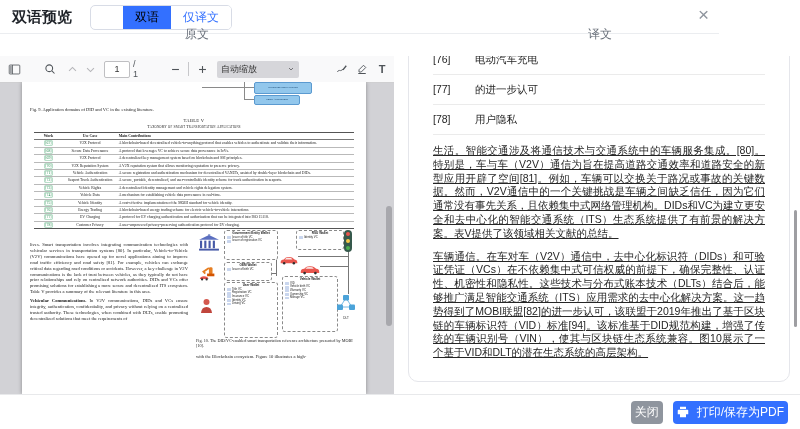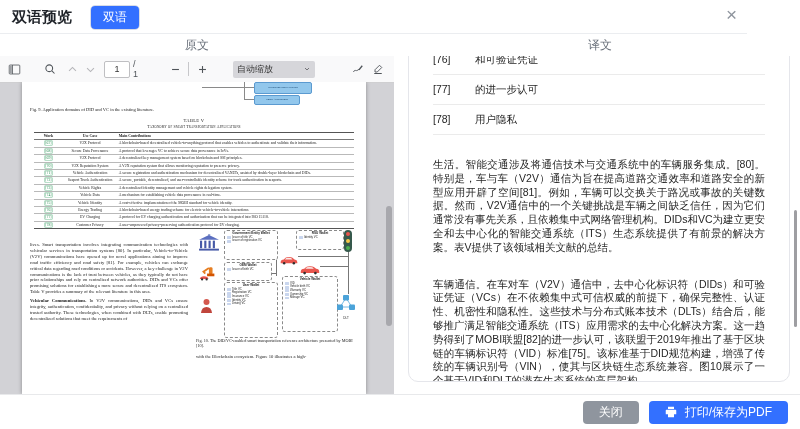--- a/index.html
+++ b/index.html
@@ -7,7 +7,7 @@
        font-family:"Liberation Sans",sans-serif;-webkit-font-smoothing:antialiased;}
 
   
-  .hdr{position:absolute;left:0;top:0;width:719px;height:33px;background:#fff;border-bottom:1px solid #ebedf0;padding-left:28px;}
+  .hdr{position:absolute;left:0;top:0;width:719px;height:33px;background:#fff;border-bottom:1px solid #ebedf0;}
   .hdr-title{position:absolute;left:12px;top:8px;font-size:15px;font-weight:700;color:#1f2329;}
   .seg{position:absolute;left:90px;top:5px;display:inline-flex;border:1px solid #d8dce6;border-radius:5px;overflow:hidden;height:23px;background:#fff;}
   .seg-btn{font-size:12px;line-height:23px;padding:0 12px;color:#3370ff;background:#fff;cursor:pointer;white-space:nowrap;}

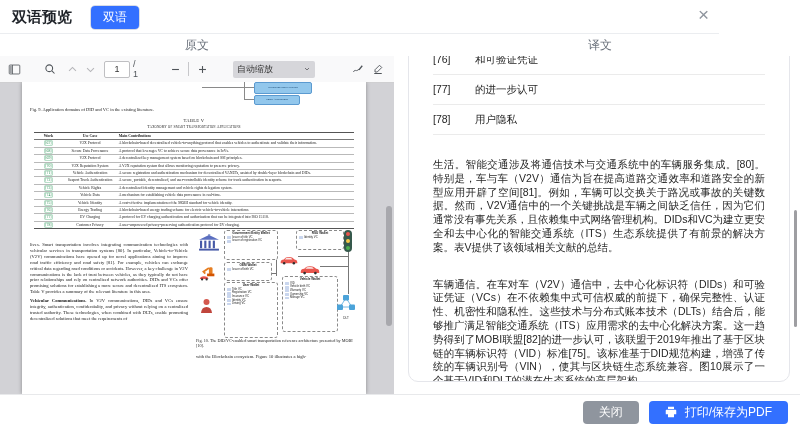--- a/index.html
+++ b/index.html
@@ -11,7 +11,7 @@
   .hdr-title{position:absolute;left:12px;top:8px;font-size:15px;font-weight:700;color:#1f2329;}
   .seg{position:absolute;left:90px;top:5px;display:inline-flex;border:1px solid #d8dce6;border-radius:5px;overflow:hidden;height:23px;background:#fff;}
   .seg-btn{font-size:12px;line-height:23px;padding:0 12px;color:#3370ff;background:#fff;cursor:pointer;white-space:nowrap;}
-  .seg-btn.on{background:#3370ff;color:#ffffff;}
+  .seg-btn.on{background:#3370ff;color:#000000;margin-left:32px;}
   .close-x{position:absolute;right:10px;top:5px;font-size:19px;color:#8f959e;line-height:20px;cursor:pointer;}
 
   

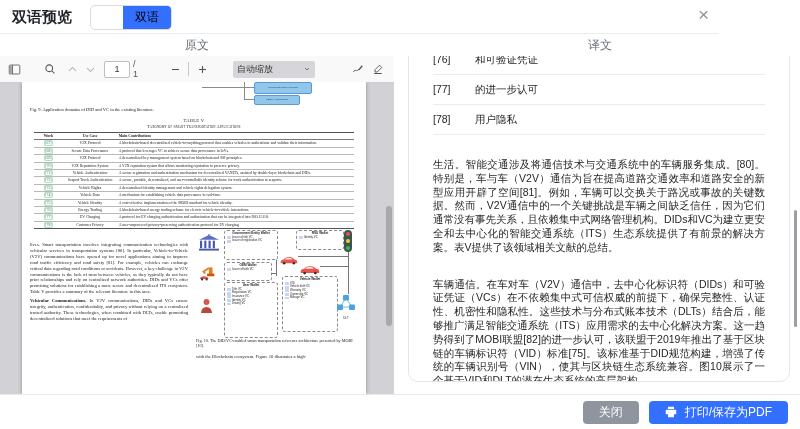--- a/index.html
+++ b/index.html
@@ -94,6 +94,7 @@
   <span class="hdr-title">双语预览</span>
   <span class="seg">
     <span class="seg-btn on">双语</span>
+    <span class="seg-btn">仅译文</span>
   </span>
   <span class="close-x">×</span>
 </div>

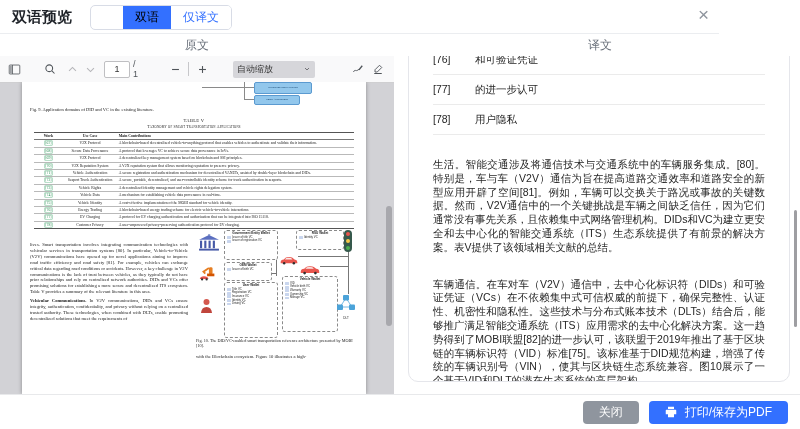--- a/index.html
+++ b/index.html
@@ -15,7 +15,7 @@
   .close-x{position:absolute;right:10px;top:5px;font-size:19px;color:#8f959e;line-height:20px;cursor:pointer;}
 
   
-  .pane-h{position:absolute;top:34px;height:22px;line-height:22px;text-align:center;font-size:12px;color:#686f79;}
+  .pane-h{position:absolute;top:23px;height:22px;line-height:22px;text-align:center;font-size:12px;color:#686f79;}
   .pane-h.l{left:0;width:394px;} .pane-h.r{left:400px;width:400px;}
 
   

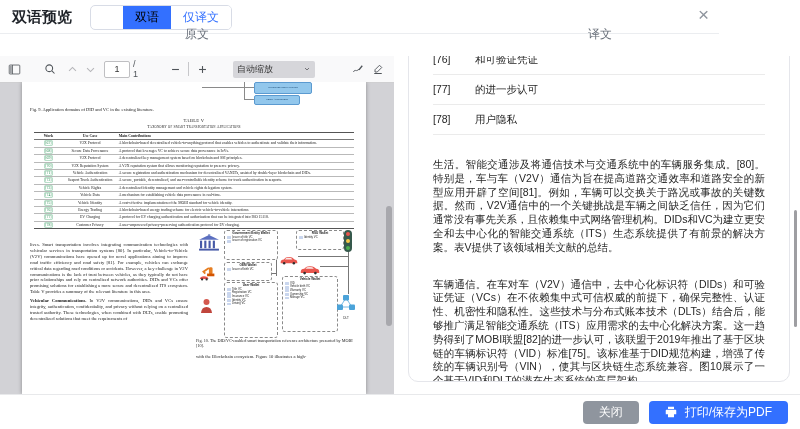--- a/index.html
+++ b/index.html
@@ -434,7 +434,7 @@
 
         <div class="trow">
           <span class="t-w">[76]</span>
-          <span class="t-u">和可验证凭证</span>
+          <span class="t-u">电动汽车充电</span>
         </div>
 
         <div class="trow">

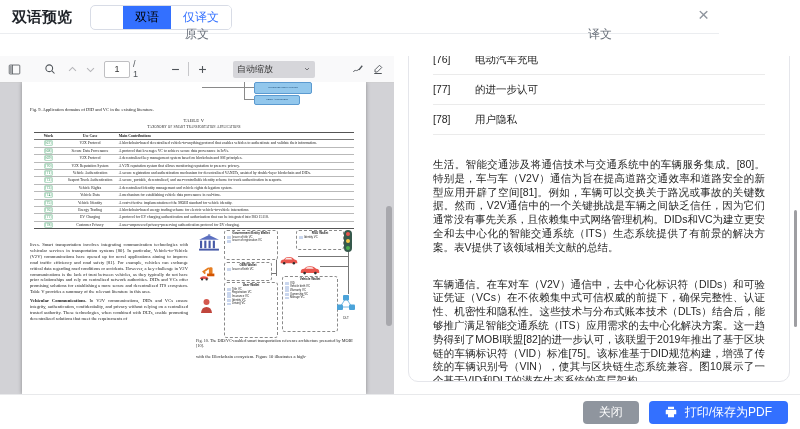--- a/index.html
+++ b/index.html
@@ -142,7 +142,7 @@
           <line x1="8" y1="3" x2="8" y2="13" stroke="#4f5459" stroke-width="1.6"></line>
         </svg>
     </span>
-    <span class="zoom-sel" style="margin-left:22px">
+    <span class="zoom-sel" style="margin-left:6px">
       <span>自动缩放</span>
       <svg width="8" height="8" viewBox="0 0 16 16">
           <polyline points="4,6 8,10 12,6" fill="none" stroke="#5a5a5e" stroke-width="1.6"></polyline>

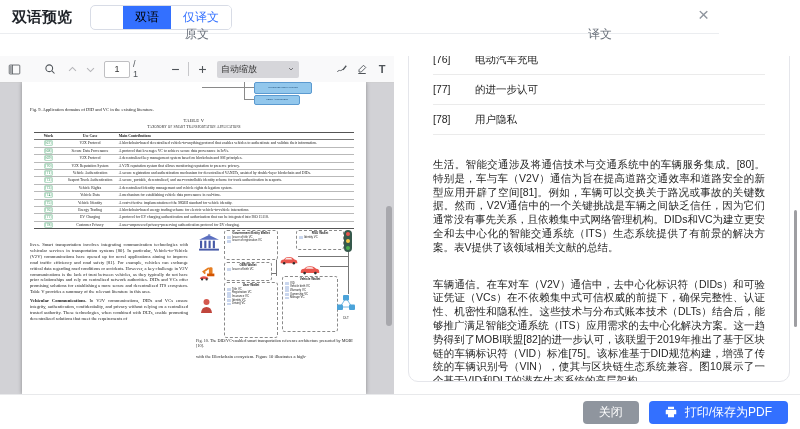--- a/index.html
+++ b/index.html
@@ -73,7 +73,7 @@
          border-radius:10px;box-sizing:border-box;padding:14px 24px 0 24px;overflow:hidden;color:#262626;}
   .trow{display:flex;align-items:flex-start;border-bottom:1px solid #ebebeb;padding:8px 0;font-size:10.5px;line-height:13px;}
   .t-w{width:42px;flex:0 0 auto;} .t-u{width:64px;flex:0 0 auto;margin-right:14px;} .t-c{flex:1;}
-  .tp{font-size:10.5px;line-height:13.8px;text-align:justify;margin:23px 0 0 0;}
+  .tp{font-size:10.5px;line-height:13.8px;text-align:justify;margin:9px 0 0 0;text-decoration:underline;}
 
   .tlight{position:absolute;background:#36594c;border-radius:4px;display:flex;flex-direction:column;align-items:center;justify-content:space-around;}
   .tlight b{border-radius:50%;display:block;}

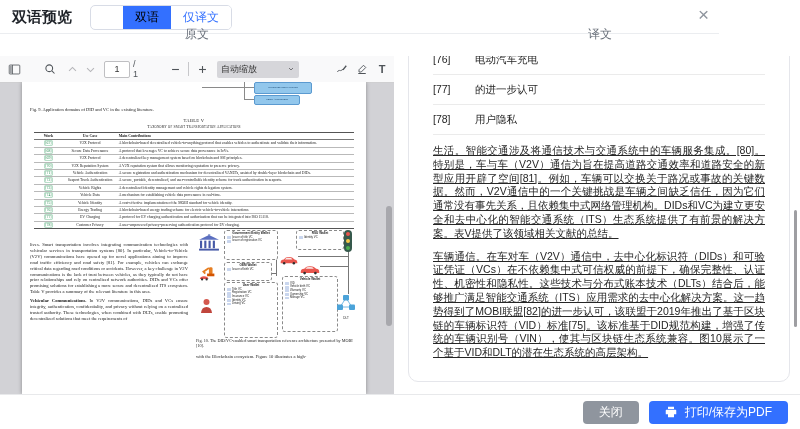--- a/index.html
+++ b/index.html
@@ -449,7 +449,7 @@
       </div>
 
     <p class="tp">生活。智能交通涉及将通信技术与交通系统中的车辆服务集成。[80]。特别是，车与车（V2V）通信为旨在提高道路交通效率和道路安全的新型应用开辟了空间[81]。例如，车辆可以交换关于路况或事故的关键数据。然而，V2V通信中的一个关键挑战是车辆之间缺乏信任，因为它们通常没有事先关系，且依赖集中式网络管理机构。DIDs和VC为建立更安全和去中心化的智能交通系统（ITS）生态系统提供了有前景的解决方案。表V提供了该领域相关文献的总结。</p>
-    <p class="tp">车辆通信。在车对车（V2V）通信中，去中心化标识符（DIDs）和可验证凭证（VCs）在不依赖集中式可信权威的前提下，确保完整性、认证性、机密性和隐私性。这些技术与分布式账本技术（DLTs）结合后，能够推广满足智能交通系统（ITS）应用需求的去中心化解决方案。这一趋势得到了MOBI联盟[82]的进一步认可，该联盟于2019年推出了基于区块链的车辆标识符（VID）标准[75]。该标准基于DID规范构建，增强了传统的车辆识别号（VIN），使其与区块链生态系统兼容。图10展示了一个基于VID和DLT的潜在生态系统的高层架构。</p>
+    <p class="tp">车辆通信。在车对车（V2V）通信中，去中心化标识符（DIDs）和可验证凭证（VCs）在不依赖集中式可信权威的前提下，确保完整性、认证性、机密性和隐私性。这些技术与分布式账本技术（DLTs）结合后，能够推广满足智能交通系统（ITS）应用需求的去中心化解决方案。这一趋势得到了MOBI联盟[82]的进一步认可，该联盟于2019年推出了基于区块链的车辆标识符（VID）标准[94]。该标准基于DID规范构建，增强了传统的车辆识别号（VIN），使其与区块链生态系统兼容。图10展示了一个基于VID和DLT的潜在生态系统的高层架构。</p>
 
   </div>
   <div class="rscroll"></div>

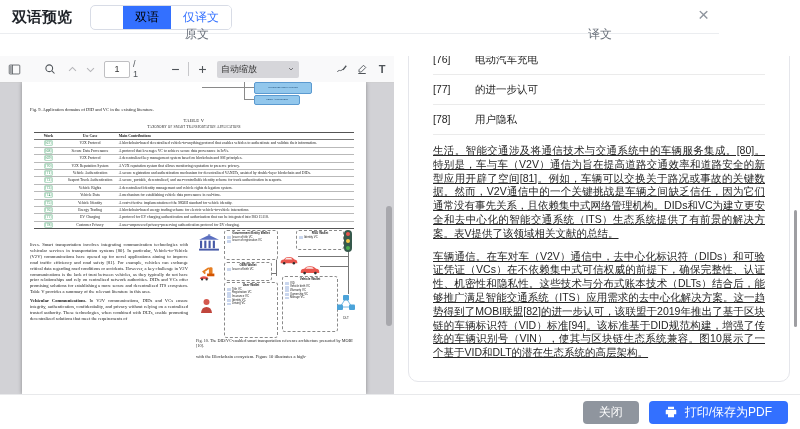--- a/index.html
+++ b/index.html
@@ -83,7 +83,7 @@
   
   .ftr{position:absolute;left:0;top:394px;width:800px;height:35px;background:#fff;border-top:1px solid #e8e9eb;
        display:flex;align-items:center;justify-content:flex-end;gap:10px;padding-right:12px;box-sizing:border-box;}
-  .btn{height:23px;border-radius:4px;font-size:12px;line-height:23px;padding:0 16px;color:#fff;cursor:pointer;display:inline-flex;align-items:center;gap:5px;}
+  .btn{height:23px;border-radius:4px;font-size:12px;line-height:23px;padding:0 4px;color:#fff;cursor:pointer;display:inline-flex;align-items:center;gap:5px;}
   .btn.gray{background:#8f959e;}
   .btn.blue{background:#3370ff;gap:8px;}
 </style>

